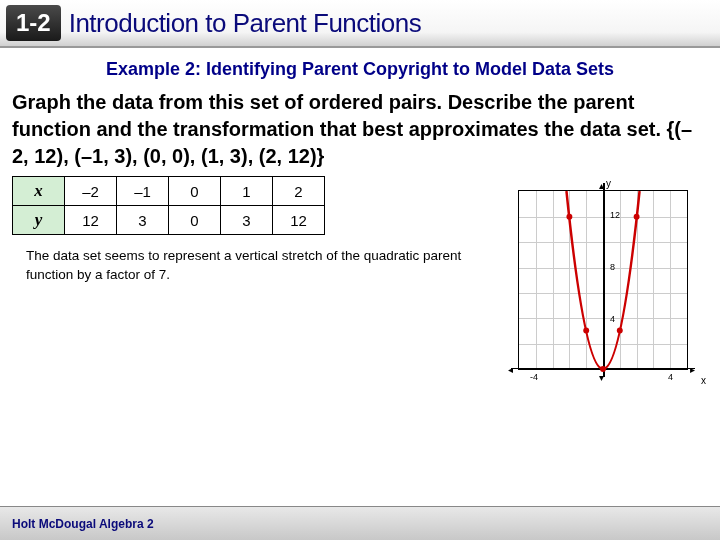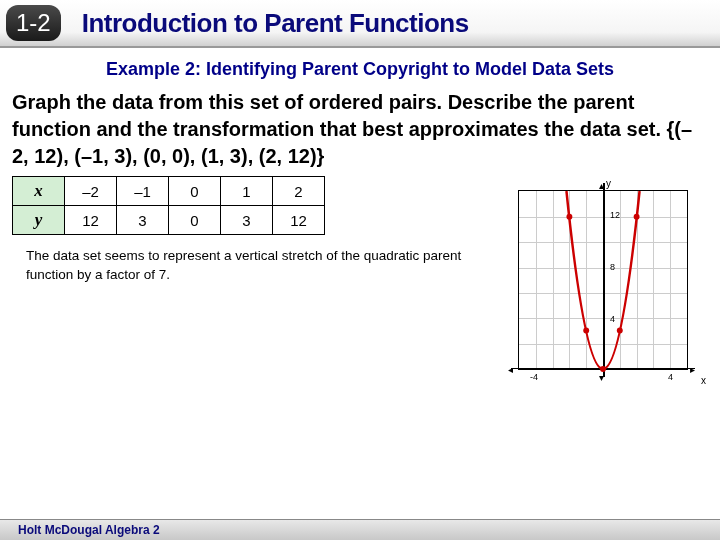--- a/index.html
+++ b/index.html
@@ -6,7 +6,7 @@
 body { width: 720px; height: 540px; font-family: Verdana, Arial, sans-serif; background: #fff; overflow: hidden; position: relative; }
 
 .header { background: linear-gradient(to bottom, #ffffff 0%, #f5f5f5 70%, #d0d0d0 100%); border-bottom: 2px solid #999; height: 48px; display: flex; align-items: center; padding: 0 6px; }
-.badge { background: linear-gradient(to bottom, #4a4a4a, #1a1a1a); color: #fff; font-weight: normal; font-size: 24px; padding: 4px 10px; border-radius: 12px; margin-right: 21px; font-family: Verdana, sans-serif; }
+.badge { background: linear-gradient(to bottom, #4a4a4a, #1a1a1a); color: #fff; font-weight: bold; font-size: 24px; padding: 4px 10px; border-radius: 4px; margin-right: 8px; font-family: Verdana, sans-serif; }
 .title { color: #0a0a7a; font-weight: bold; font-size: 26px; letter-spacing: -0.5px; }
 
 .example-title { color: #000088; font-weight: bold; font-size: 18px; text-align: center; margin: 10px 20px 8px; line-height: 1.3; }

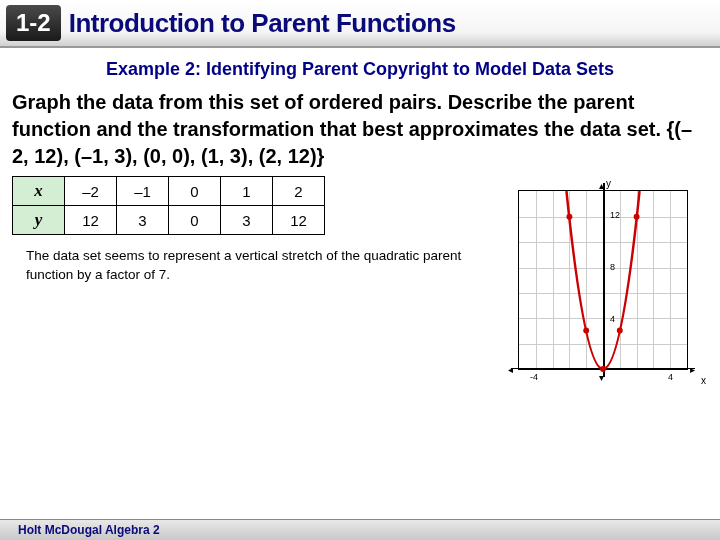--- a/index.html
+++ b/index.html
@@ -7,7 +7,7 @@
 
 .header { background: linear-gradient(to bottom, #ffffff 0%, #f5f5f5 70%, #d0d0d0 100%); border-bottom: 2px solid #999; height: 48px; display: flex; align-items: center; padding: 0 6px; }
 .badge { background: linear-gradient(to bottom, #4a4a4a, #1a1a1a); color: #fff; font-weight: bold; font-size: 24px; padding: 4px 10px; border-radius: 4px; margin-right: 8px; font-family: Verdana, sans-serif; }
-.title { color: #0a0a7a; font-weight: bold; font-size: 26px; letter-spacing: -0.5px; }
+.title { color: #0a0a7a; font-weight: normal; font-size: 26px; letter-spacing: -0.5px; }
 
 .example-title { color: #000088; font-weight: bold; font-size: 18px; text-align: center; margin: 10px 20px 8px; line-height: 1.3; }
 

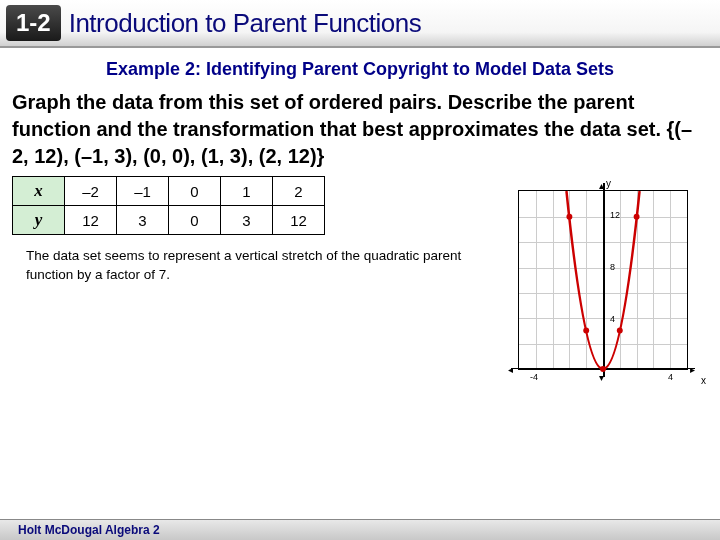--- a/index.html
+++ b/index.html
@@ -38,7 +38,7 @@
 .tick { position: absolute; font-size: 9px; color: #000; }
 svg.curve { position: absolute; left: 0; top: 0; width: 100%; height: 100%; overflow: visible; }
 
-.footer { position: absolute; bottom: 0; left: 0; right: 0; height: 21px; background: linear-gradient(to bottom, #e8e8e8, #c8c8c8); border-top: 1px solid #888; display: flex; justify-content: space-between; align-items: center; padding: 0 18px; margin-top: 11px; }
+.footer { position: absolute; bottom: 0; left: 0; right: 0; height: 34px; background: linear-gradient(to bottom, #e8e8e8, #c8c8c8); border-top: 1px solid #888; display: flex; justify-content: space-between; align-items: center; padding: 0 12px; margin-top: 11px; }
 .footer-left { color: #0a0a7a; font-weight: bold; font-size: 12px; }
 .footer-right { background: #000; color: #fff; font-size: 9px; padding: 2px 8px; display: flex; align-items: center; gap: 4px; border-radius: 2px; }
 .copyright-c { border: 1px solid #fff; border-radius: 50%; width: 11px; height: 11px; display: inline-flex; align-items: center; justify-content: center; font-size: 7px; }

